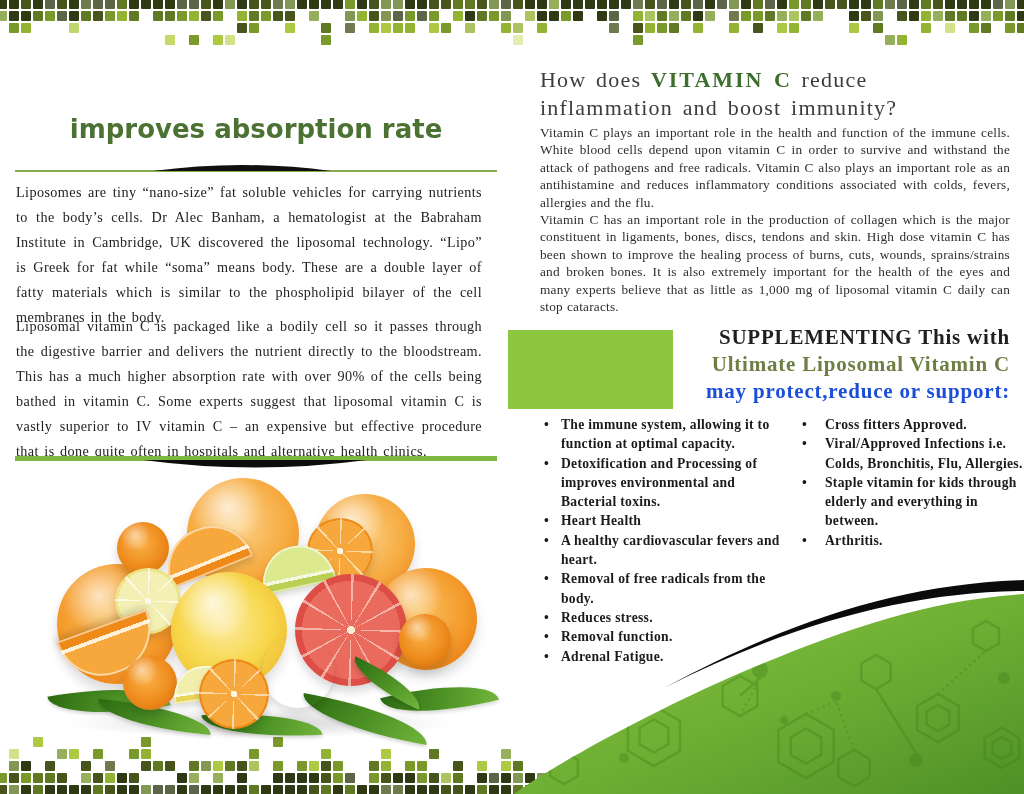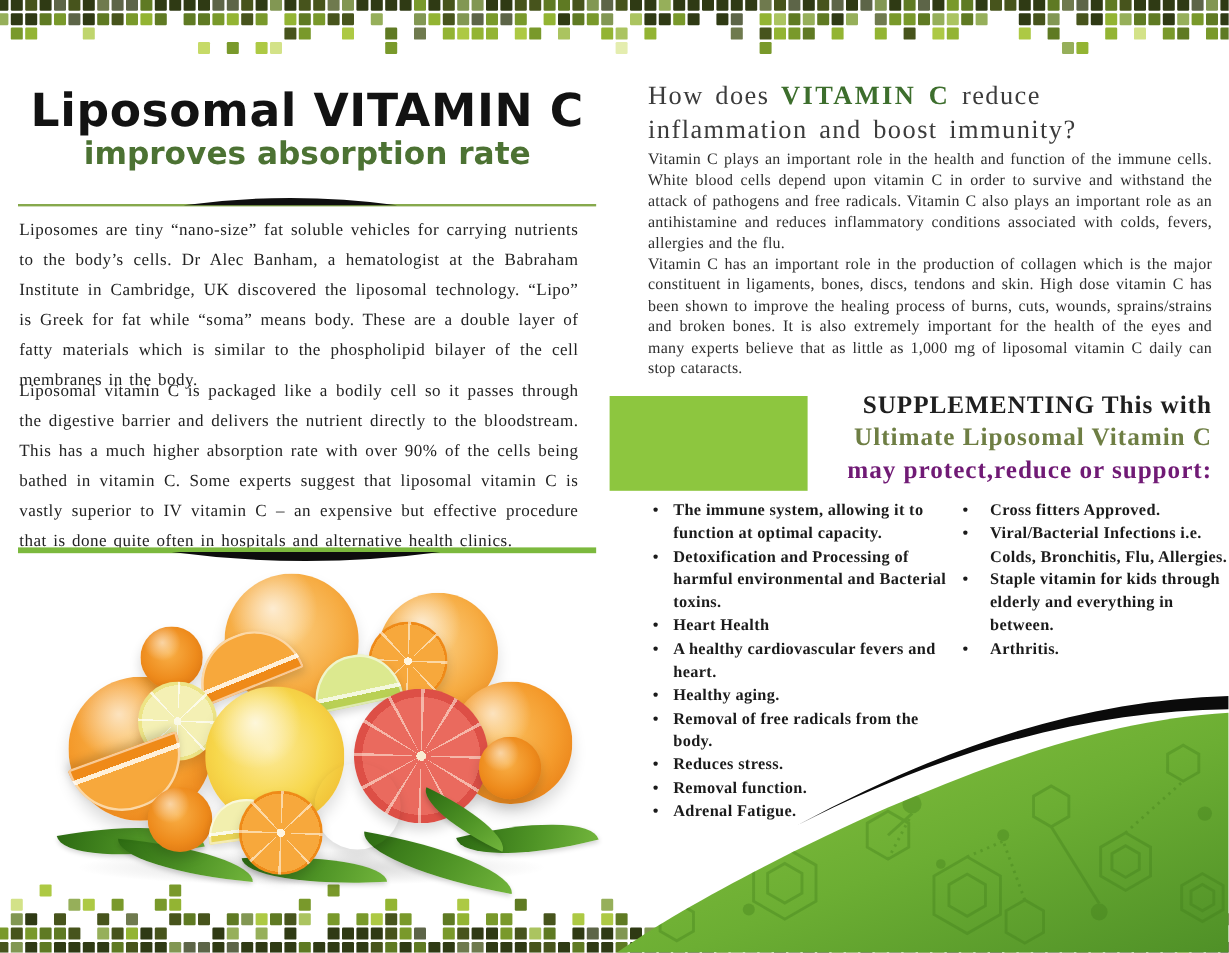--- a/index.html
+++ b/index.html
@@ -529,7 +529,6 @@
     </div>
 
   <section class="panel-left">
-    <h1 class="lp-title">Liposomal VITAMIN C</h1>
     <h2 class="lp-sub">improves absorption rate</h2>
 
     <div class="divider d1">

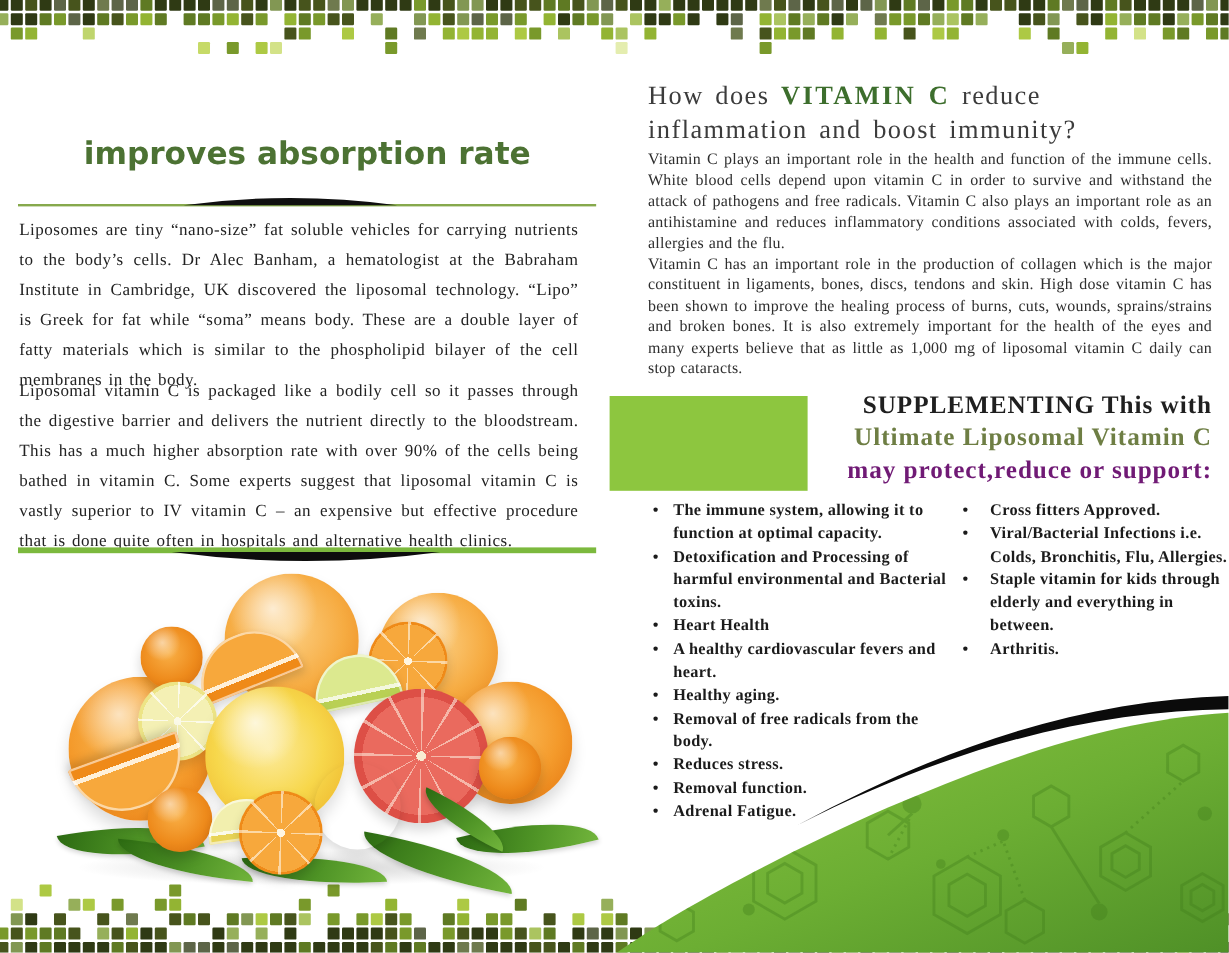--- a/index.html
+++ b/index.html
@@ -77,7 +77,7 @@
   .green-block{position:absolute;left:4px;top:330px;width:165px;height:79px;background:#8dc63f;}
   .supp{position:absolute;left:168px;top:324px;width:338px;text-align:right;font-weight:bold;}
   .supp div{font-size:21px;line-height:27px;letter-spacing:.8px;}
-  .s1{color:#1f1f1f;} .s2{color:#6e7e44;} .s3{color:#701a75;}
+  .s1{color:#1f1f1f;} .s2{color:#6e7e44;} .s3{color:#1d4ed8;}
   .benefits{position:absolute;top:415px;margin:0;padding:0;list-style:none;z-index:4;
             font-weight:bold;font-size:13.6px;line-height:19.3px;color:#1b1b1b;letter-spacing:.3px;}
   .col1{left:38px;width:252px;}

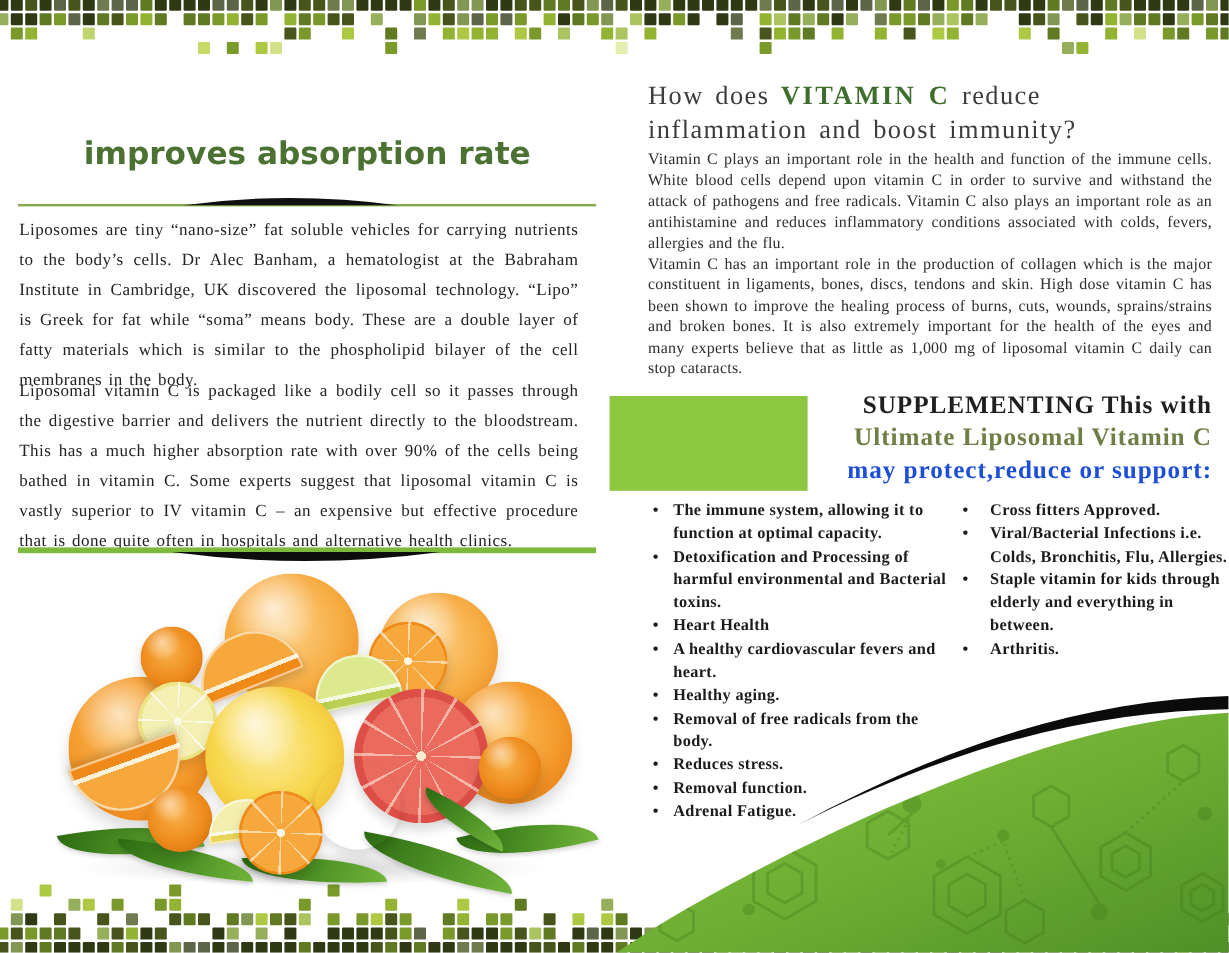--- a/index.html
+++ b/index.html
@@ -605,7 +605,7 @@
       </ul>
     <ul class="benefits col2">
         <li>Cross fitters Approved.</li>
-        <li>Viral/Bacterial Infections i.e. Colds, Bronchitis, Flu, Allergies.</li>
+        <li>Viral/Approved Infections i.e. Colds, Bronchitis, Flu, Allergies.</li>
         <li>Staple vitamin for kids through elderly and everything in between.</li>
         <li>Arthritis.</li>
       </ul>

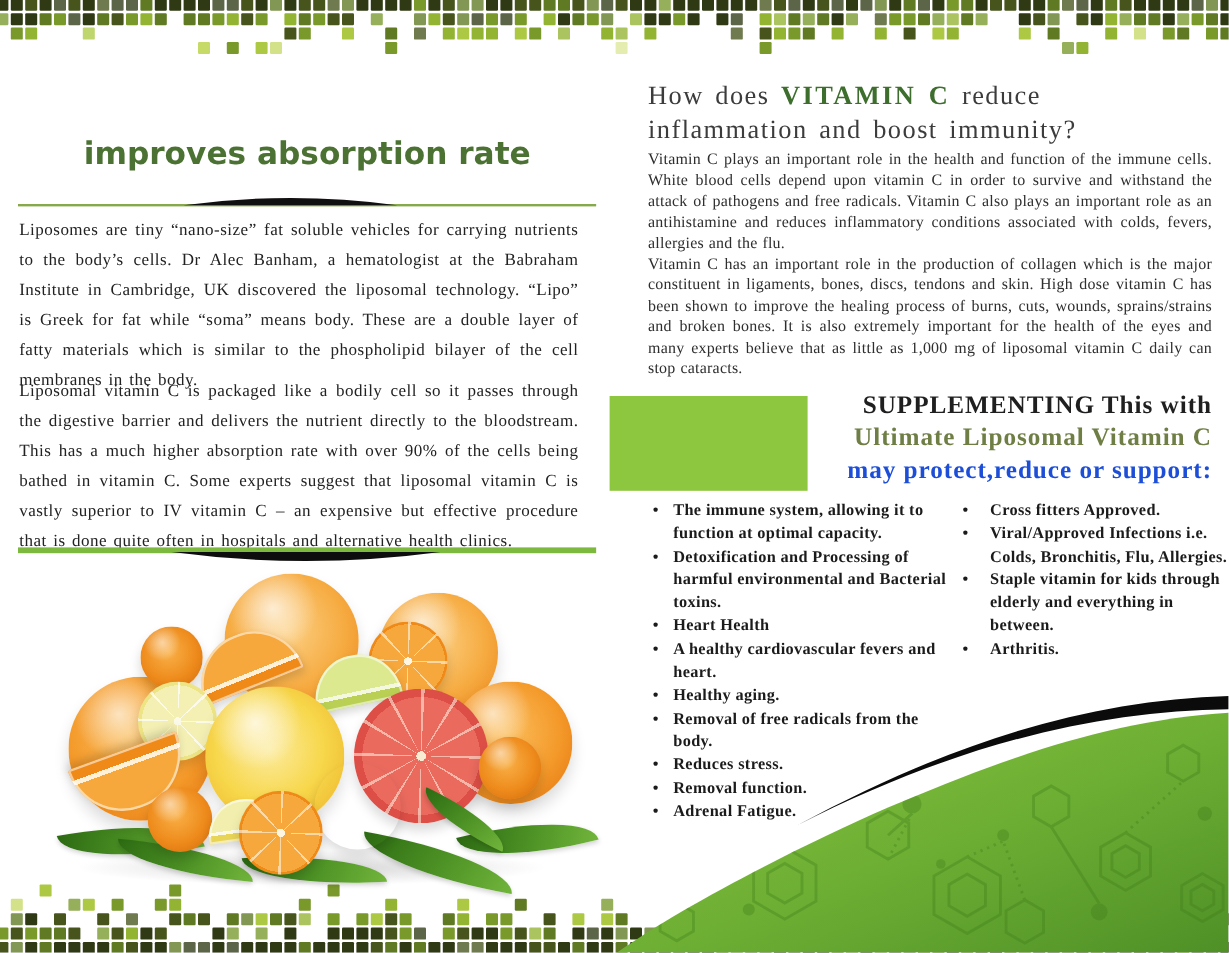--- a/index.html
+++ b/index.html
@@ -594,7 +594,7 @@
 
     <ul class="benefits col1">
         <li>The immune system, allowing it to function at optimal capacity.</li>
-        <li>Detoxification and Processing of harmful environmental and Bacterial toxins.</li>
+        <li>Detoxification and Processing of improves environmental and Bacterial toxins.</li>
         <li>Heart Health</li>
         <li>A healthy cardiovascular fevers and heart.</li>
         <li>Healthy aging.</li>

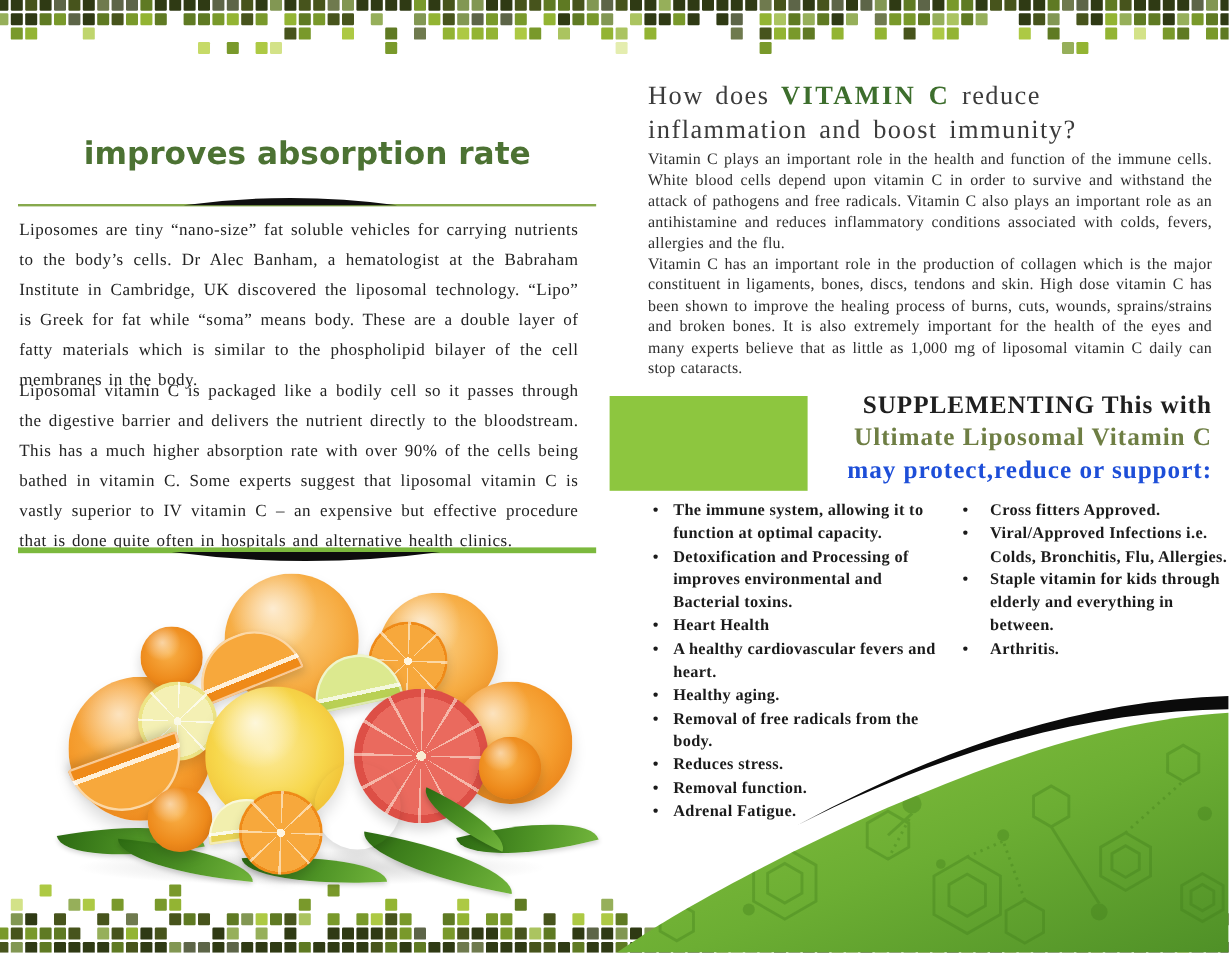--- a/index.html
+++ b/index.html
@@ -597,7 +597,6 @@
         <li>Detoxification and Processing of improves environmental and Bacterial toxins.</li>
         <li>Heart Health</li>
         <li>A healthy cardiovascular fevers and heart.</li>
-        <li>Healthy aging.</li>
         <li>Removal of free radicals from the body.</li>
         <li>Reduces stress.</li>
         <li>Removal function.</li>

